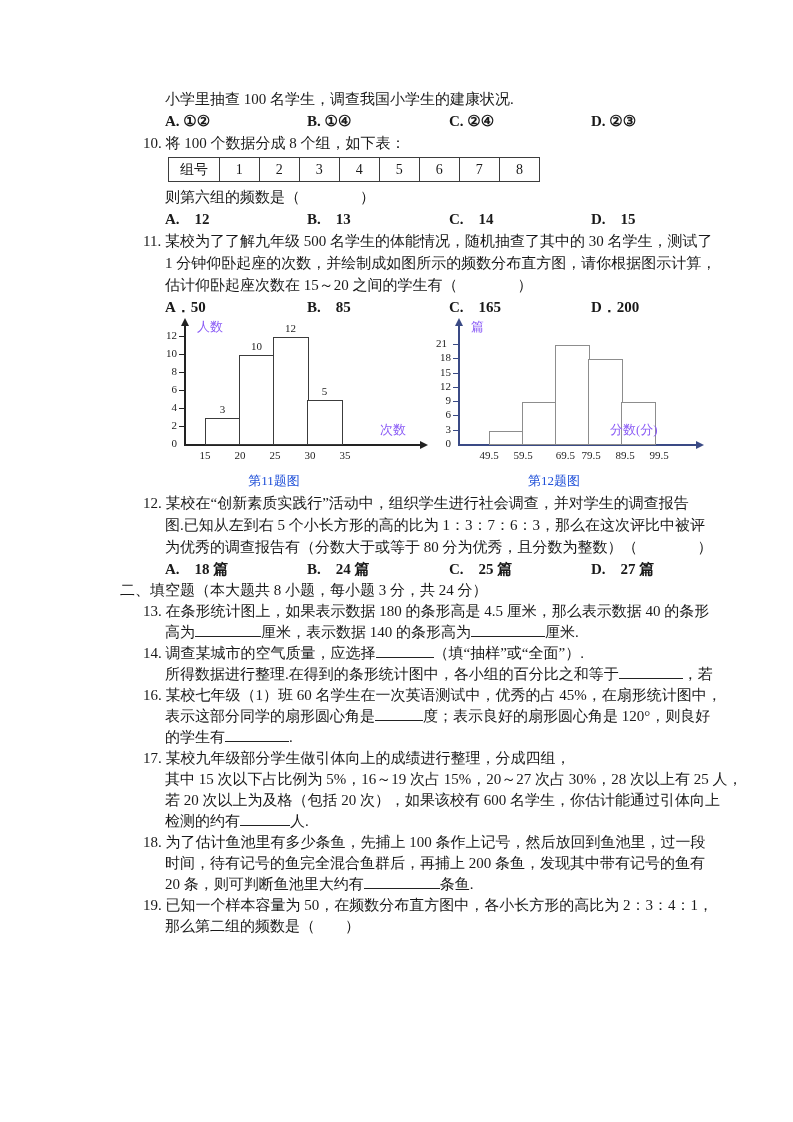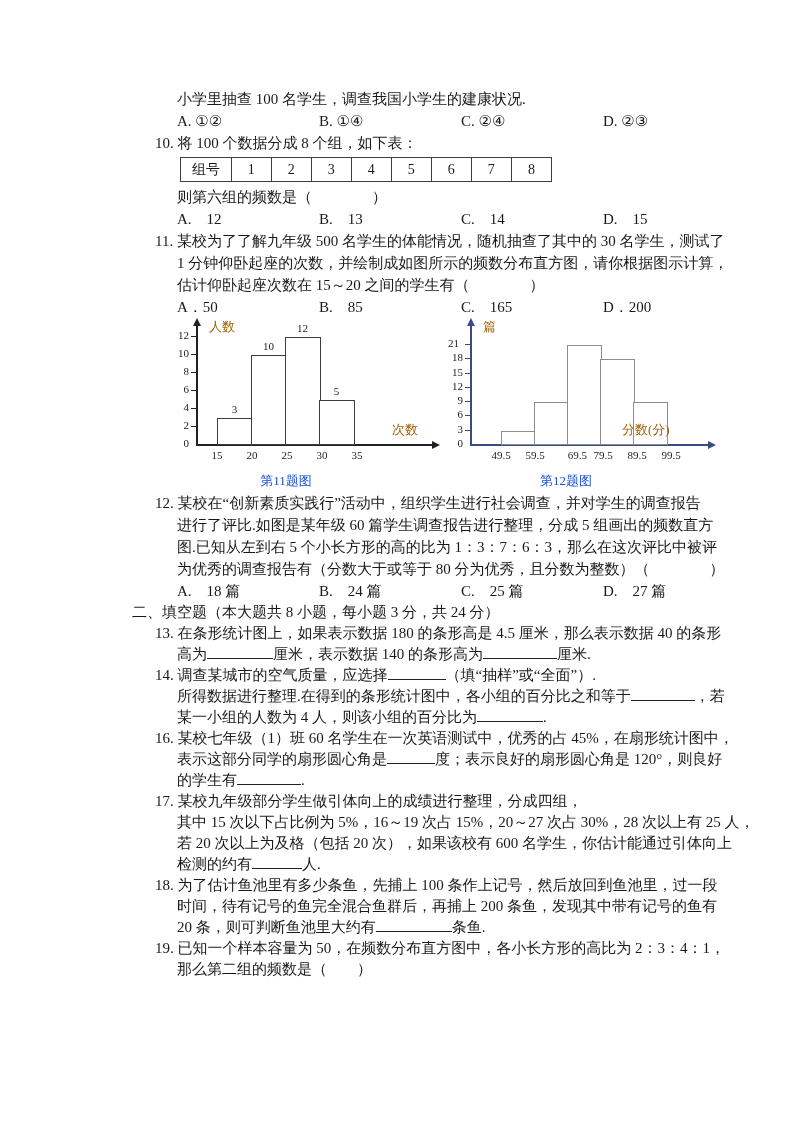--- a/index.html
+++ b/index.html
@@ -5,7 +5,7 @@
   html,body{margin:0;padding:0;background:#fff;}
   .page{position:relative;width:793px;height:1122px;background:#ffffff;overflow:hidden;
         font-family:"Liberation Serif","DejaVu Serif",serif;color:#191919;}
-  .content{position:absolute;left:12px;top:0;width:648px;box-sizing:border-box;
+  .content{position:absolute;left:0;top:0;width:648px;box-sizing:border-box;
            padding:88px 108px 0 100px;font-size:15px;line-height:22px;}
   .ln{margin:0;white-space:nowrap;}
   .cont{padding-left:65px;}

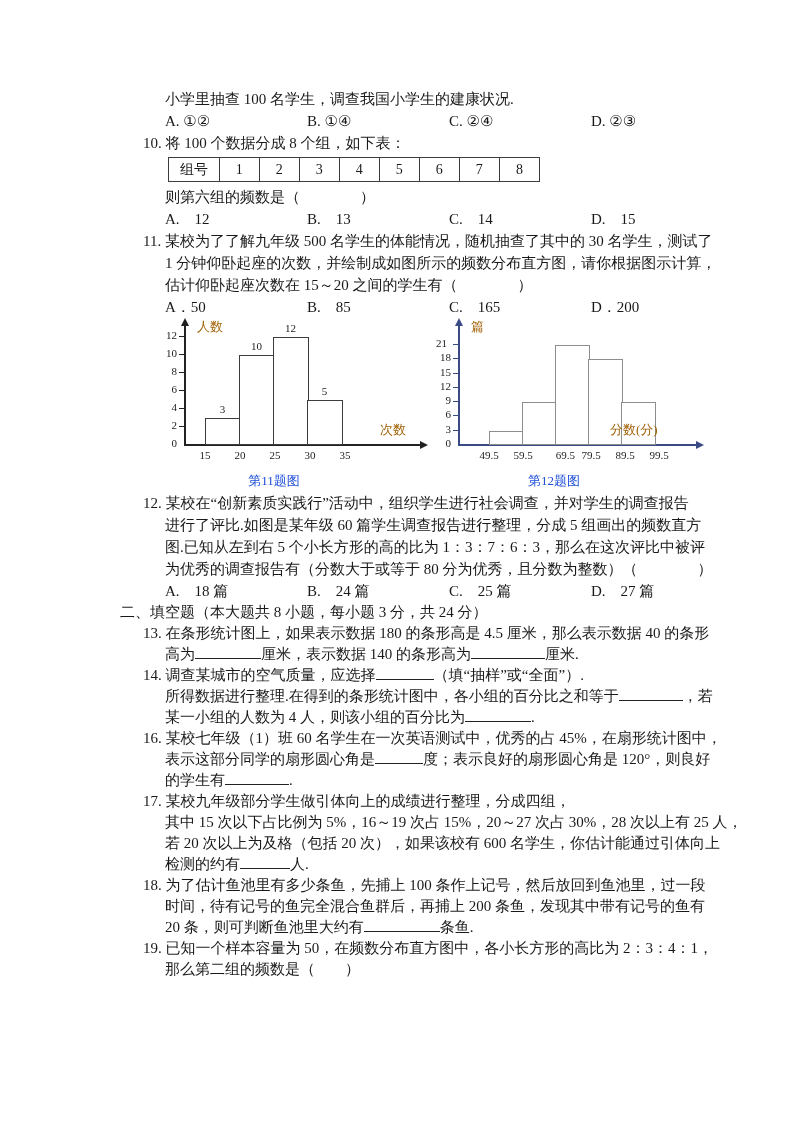--- a/index.html
+++ b/index.html
@@ -13,7 +13,7 @@
   .sec{padding-left:20px;}
   .s2{line-height:21px;}
   .opts{display:flex;padding-left:65px;}
-  .op{flex:none;width:142px;}
+  .op{flex:none;width:142px;font-weight:bold;}
   .op:last-child{width:auto;}
   .blank{display:inline-block;border-bottom:1px solid #222;height:13px;vertical-align:baseline;}
   table.freq{border-collapse:collapse;margin:3px 0 4px 68px;table-layout:fixed;}

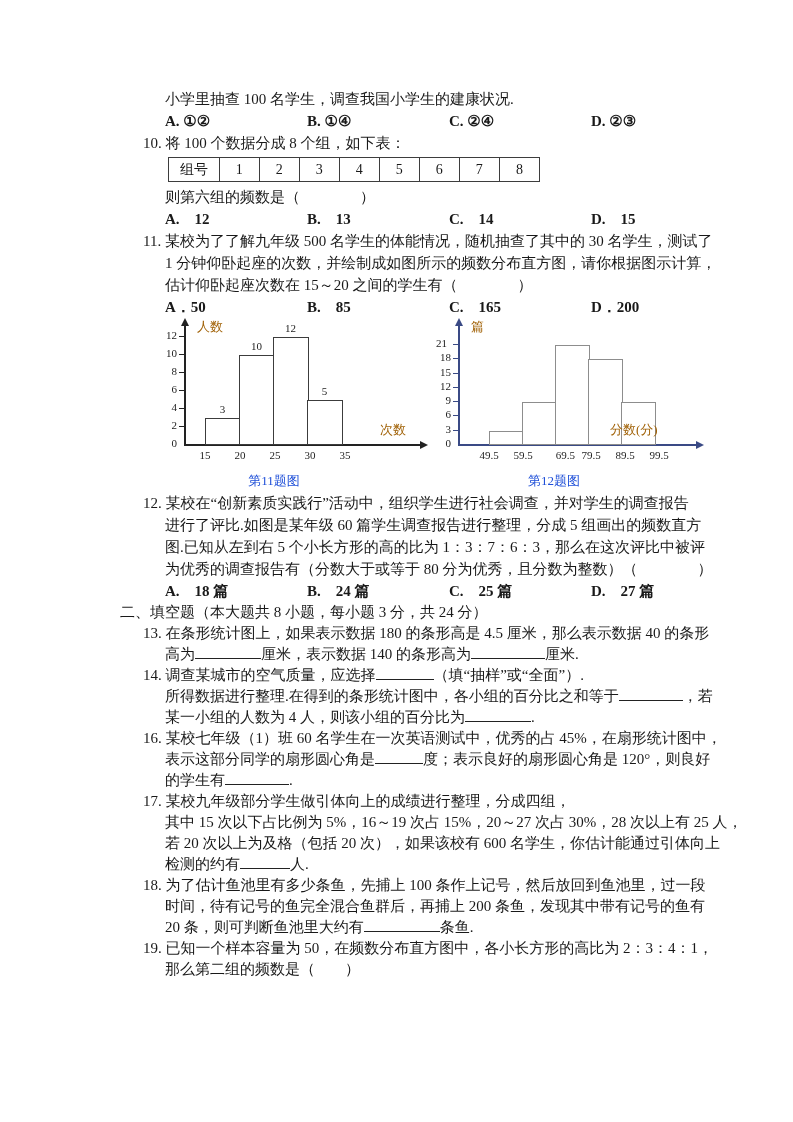--- a/index.html
+++ b/index.html
@@ -33,7 +33,7 @@
   .tickY{height:1px;width:5px;background:#222;}
   #chart-1 .tickY{background:#3a4a85;}
   .lbl{font-size:11px;color:#1d1d1d;line-height:13px;}
-  .albl{font-size:13px;color:#a16207;line-height:15px;}
+  .albl{font-size:13px;color:#8b5cf6;line-height:15px;}
   .cap{font-size:13px;color:#1d4ed8;text-align:center;width:90px;}
   .arrU{width:0;height:0;border-left:4px solid transparent;border-right:4px solid transparent;
         border-bottom:8px solid #222;}

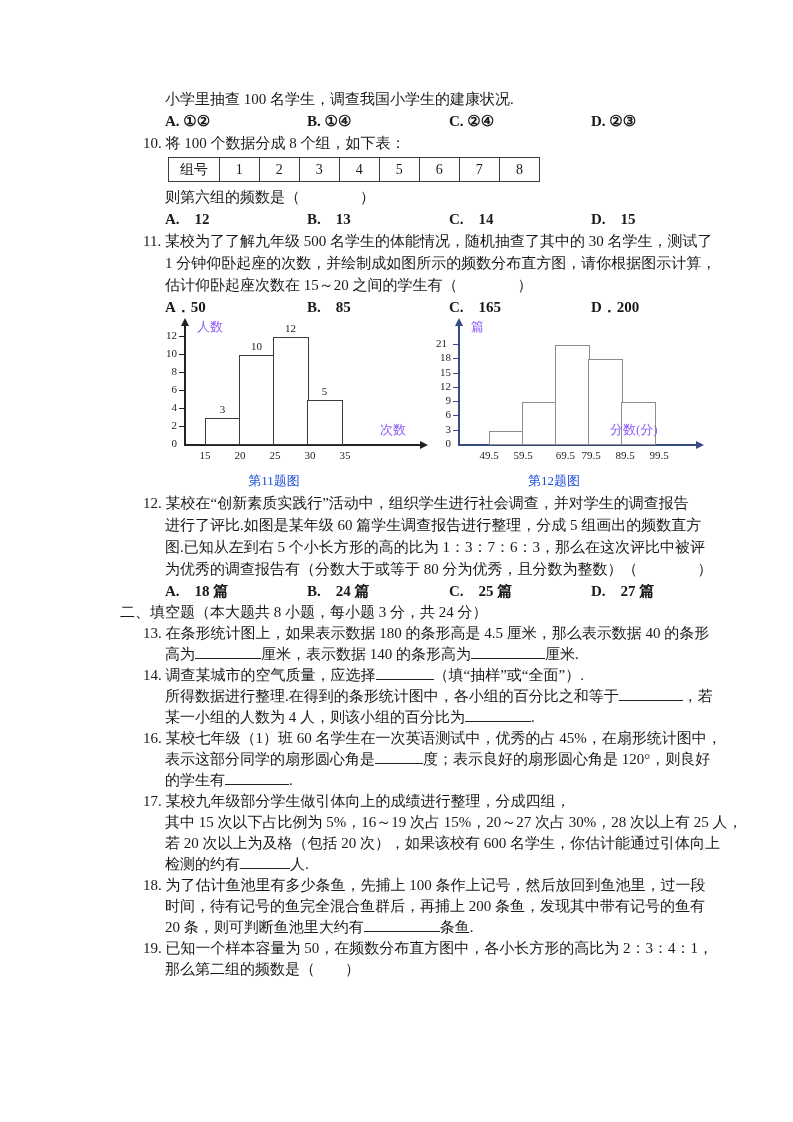--- a/index.html
+++ b/index.html
@@ -166,7 +166,6 @@
     </div>
 
     <p class="ln qn">12. 某校在“创新素质实践行”活动中，组织学生进行社会调查，并对学生的调查报告</p>
-    <p class="ln cont">进行了评比.如图是某年级 60 篇学生调查报告进行整理，分成 5 组画出的频数直方</p>
     <p class="ln cont">图.已知从左到右 5 个小长方形的高的比为 1：3：7：6：3，那么在这次评比中被评</p>
     <p class="ln cont">为优秀的调查报告有（分数大于或等于 80 分为优秀，且分数为整数）（　　　　）</p>
     <div class="opts">

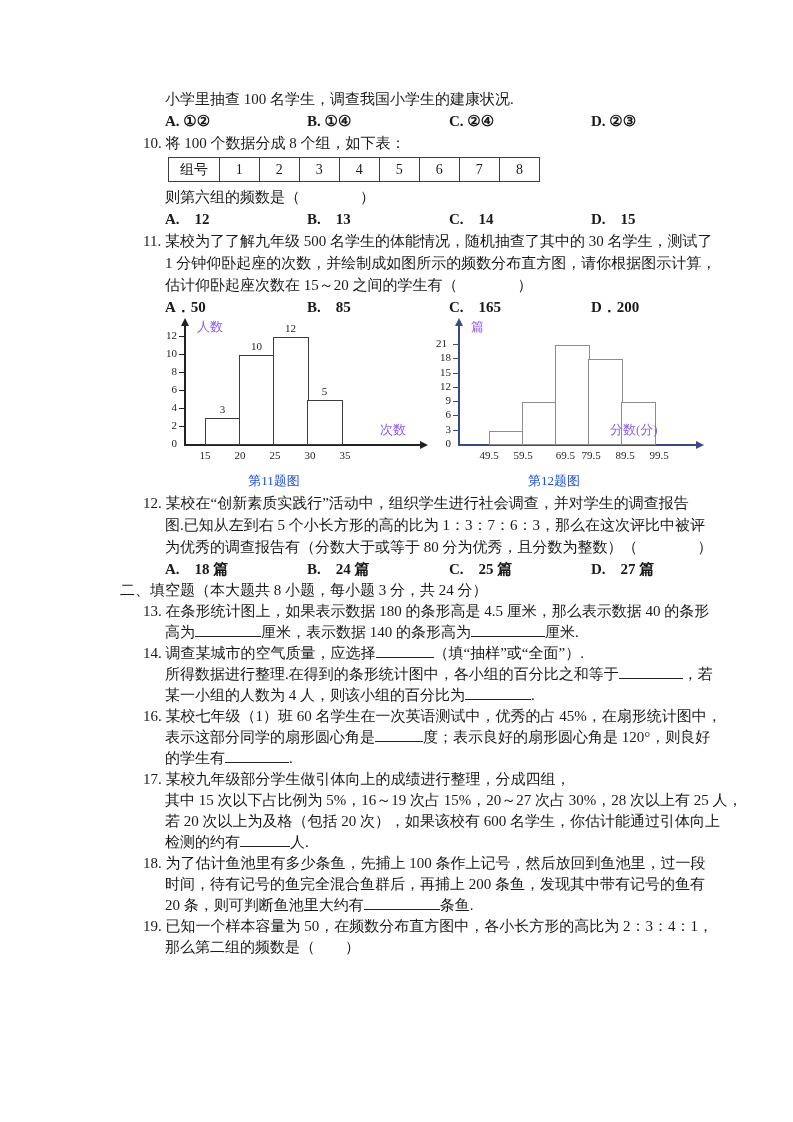--- a/index.html
+++ b/index.html
@@ -183,7 +183,6 @@
     <p class="ln qn s2"><span>14. 调查某城市的空气质量，应选择</span><span class="blank" style="width:58px"></span><span>（填“抽样”或“全面”）.</span></p>
 
     <p class="ln cont s2"><span>所得数据进行整理.在得到的条形统计图中，各小组的百分比之和等于</span><span class="blank" style="width:64px"></span><span>，若</span></p>
-    <p class="ln cont s2"><span>某一小组的人数为 4 人，则该小组的百分比为</span><span class="blank" style="width:66px"></span><span>.</span></p>
 
     <p class="ln qn s2">16. 某校七年级（1）班 60 名学生在一次英语测试中，优秀的占 45%，在扇形统计图中，</p>
     <p class="ln cont s2"><span>表示这部分同学的扇形圆心角是</span><span class="blank" style="width:48px"></span><span>度；表示良好的扇形圆心角是 120°，则良好</span></p>

